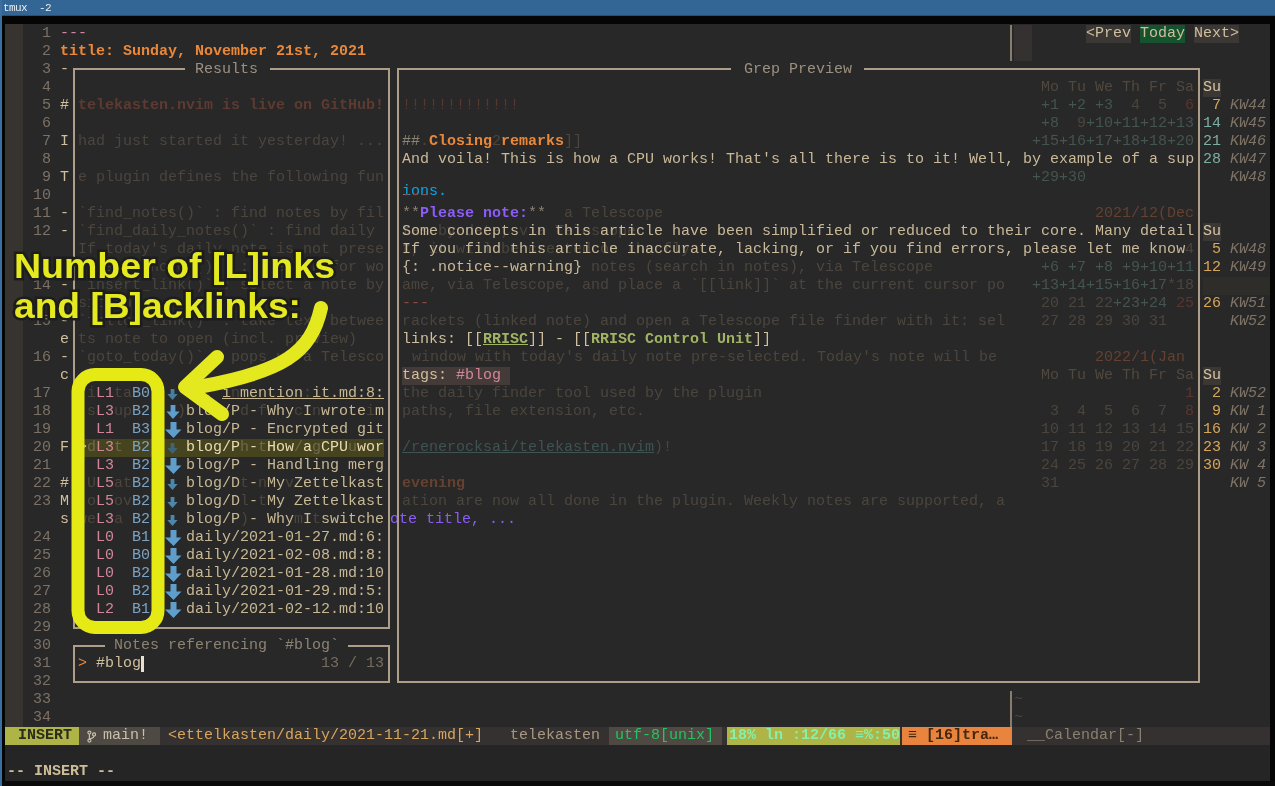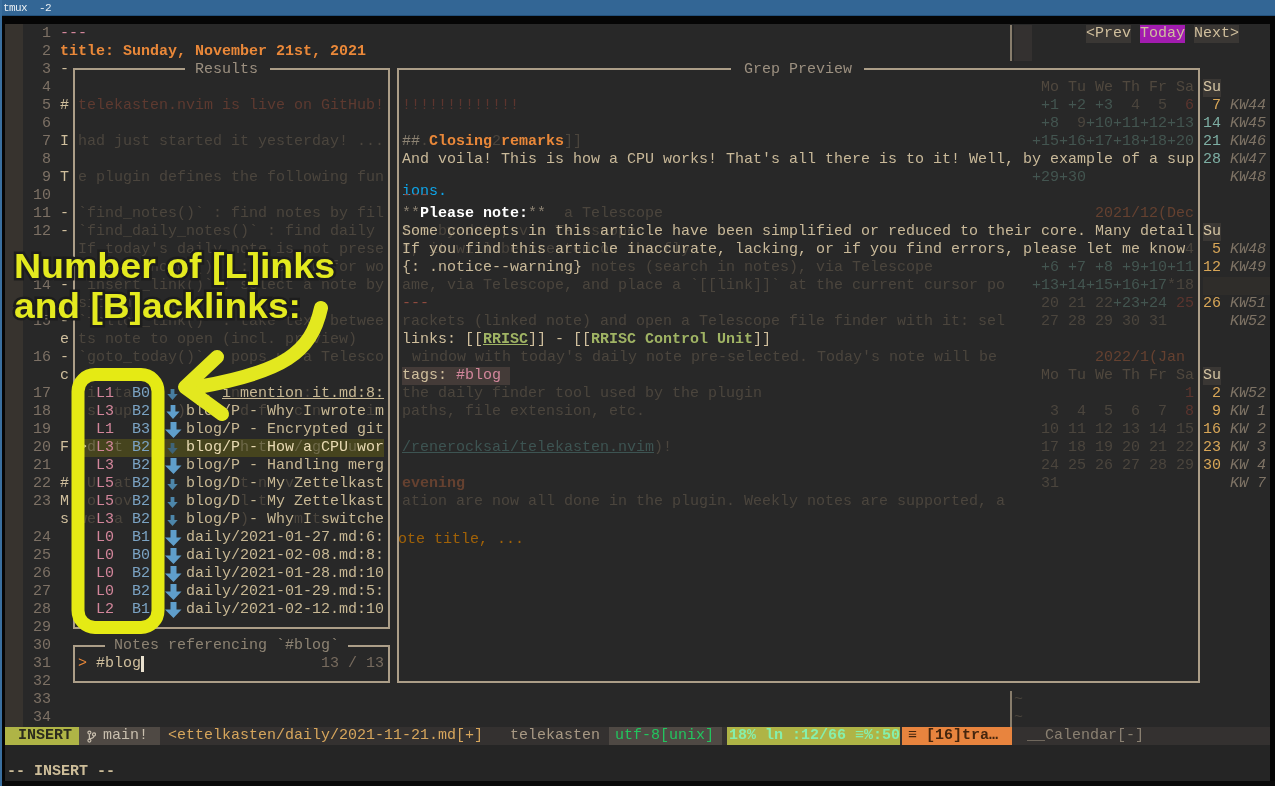--- a/index.html
+++ b/index.html
@@ -119,7 +119,7 @@
 <div class="s" style="position:absolute;left:294px;top:511px;color:#4b453d;">m</div>
 <div class="s" style="position:absolute;left:312px;top:511px;color:#4b453d;">t</div>
 <div class="s" style="position:absolute;left:1086px;top:25px;color:#d0bf9d;background:#3a3734;">&lt;Prev</div>
-<div class="s" style="position:absolute;left:1140px;top:25px;color:#d0bf9d;background:#a21caf;">Today</div>
+<div class="s" style="position:absolute;left:1140px;top:25px;color:#d0bf9d;background:#14532d;">Today</div>
 <div class="s" style="position:absolute;left:1194px;top:25px;color:#d0bf9d;background:#3a3734;">Next&gt;</div>
 <div class="s" style="position:absolute;left:1041px;top:79px;color:#50483e;">Mo Tu We Th Fr Sa</div>
 <div class="s" style="position:absolute;left:1041px;top:367px;color:#50483e;">Mo Tu We Th Fr Sa</div>

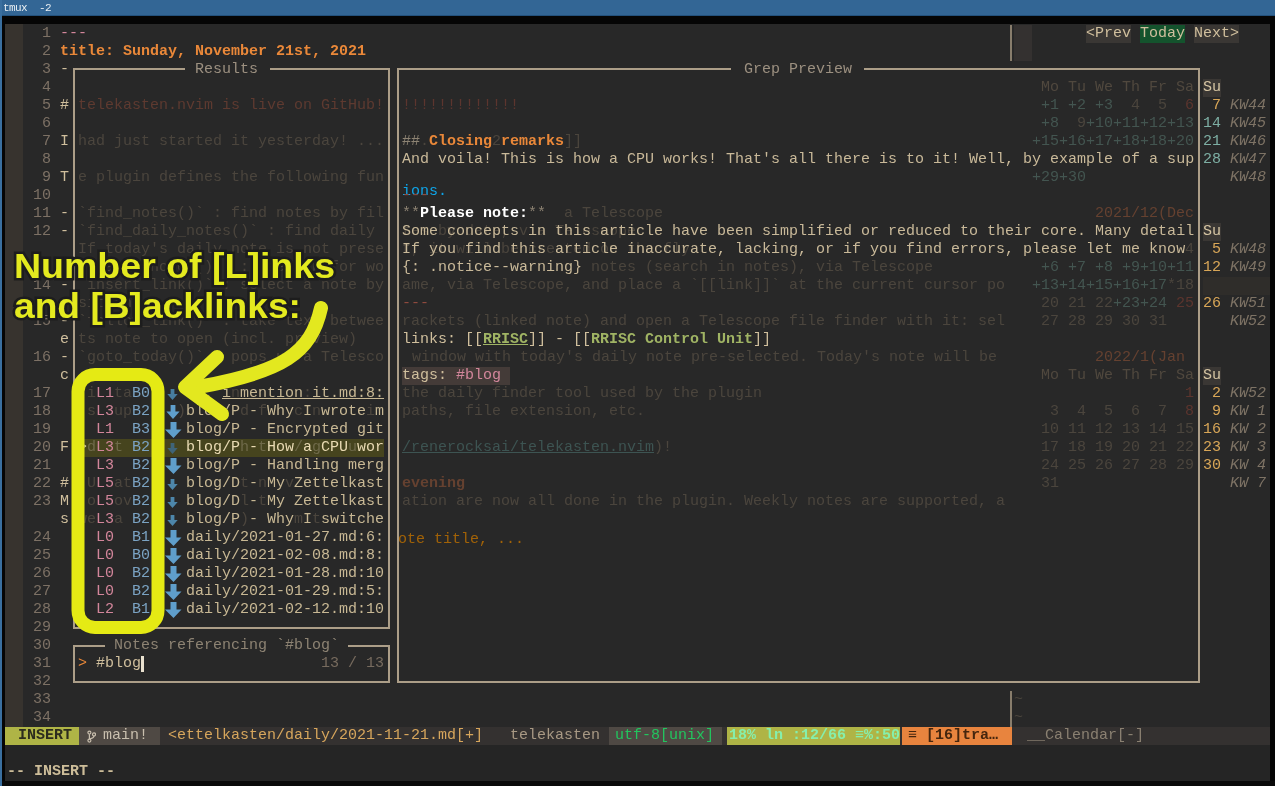--- a/index.html
+++ b/index.html
@@ -62,7 +62,7 @@
 <div class="s" style="position:absolute;left:60px;top:475px;color:#d0bf9d;">#</div>
 <div class="s" style="position:absolute;left:60px;top:493px;color:#d0bf9d;">M</div>
 <div class="s" style="position:absolute;left:60px;top:511px;color:#d0bf9d;">s</div>
-<div class="s" style="position:absolute;left:78px;top:97px;color:#5e3a30;font-weight:normal;">telekasten.nvim is live on GitHub!</div>
+<div class="s" style="position:absolute;left:78px;top:97px;color:#5e3a30;font-weight:bold;">telekasten.nvim is live on GitHub!</div>
 <div class="s" style="position:absolute;left:78px;top:133px;color:#4b453d;">had just started it yesterday! ...</div>
 <div class="s" style="position:absolute;left:420px;top:133px;color:#4b453d;">.</div>
 <div class="s" style="position:absolute;left:492px;top:133px;color:#4b453d;">2</div>

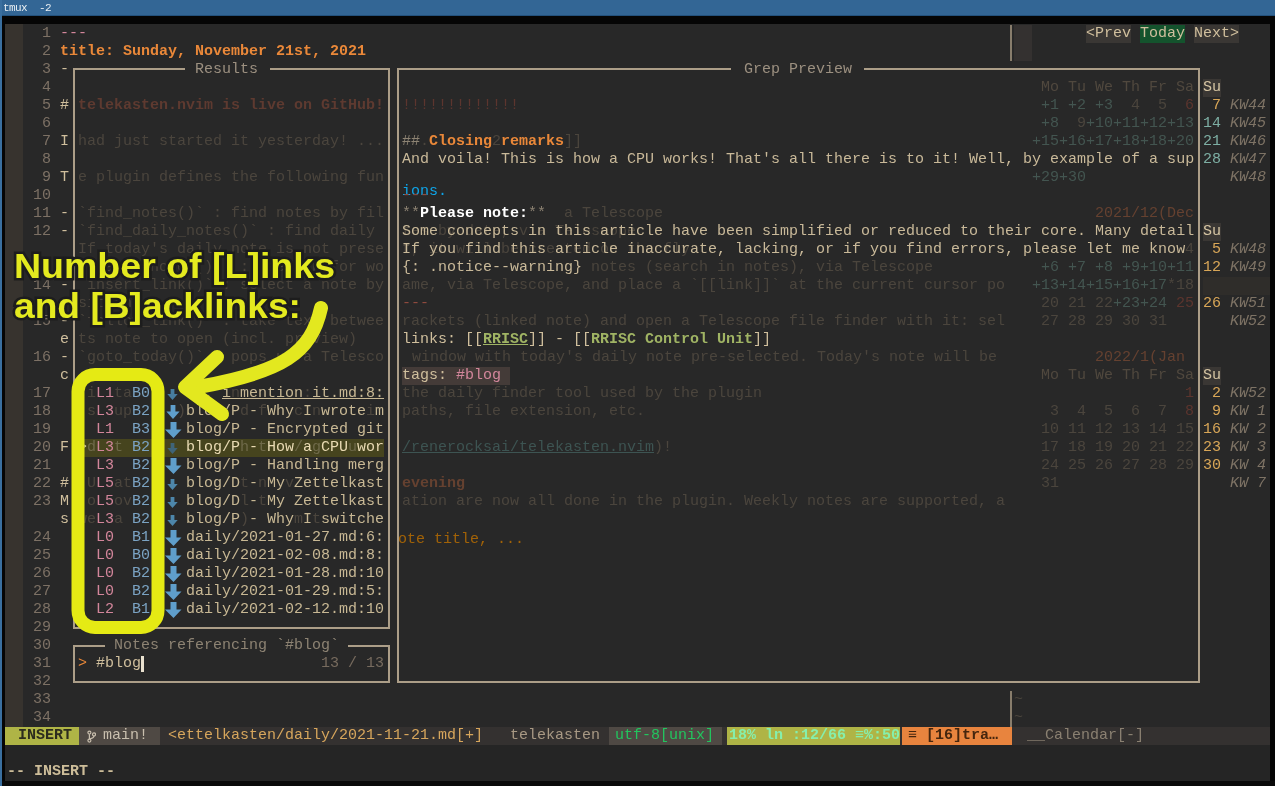--- a/index.html
+++ b/index.html
@@ -239,7 +239,7 @@
 <div class="s" style="position:absolute;left:402px;top:151px;color:#c9b999;">And voila! This is how a CPU works! That's all there is to it! Well, by example of a sup</div>
 <div class="s" style="position:absolute;left:402px;top:187px;color:#8f4a3e;">---</div>
 <div class="s" style="position:absolute;left:402px;top:205px;color:#8d8373;">**</div>
-<div class="s" style="position:absolute;left:420px;top:205px;color:#ffffff;font-weight:bold;">Please note:</div>
+<div class="s" style="position:absolute;left:420px;top:205px;color:#8b5cf6;font-weight:bold;">Please note:</div>
 <div class="s" style="position:absolute;left:528px;top:205px;color:#8d8373;">**</div>
 <div class="s" style="position:absolute;left:402px;top:223px;color:#c9b999;">Some concepts in this article have been simplified or reduced to their core. Many detail</div>
 <div class="s" style="position:absolute;left:402px;top:241px;color:#c9b999;">If you find this article inaccurate, lacking, or if you find errors, please let me know</div>

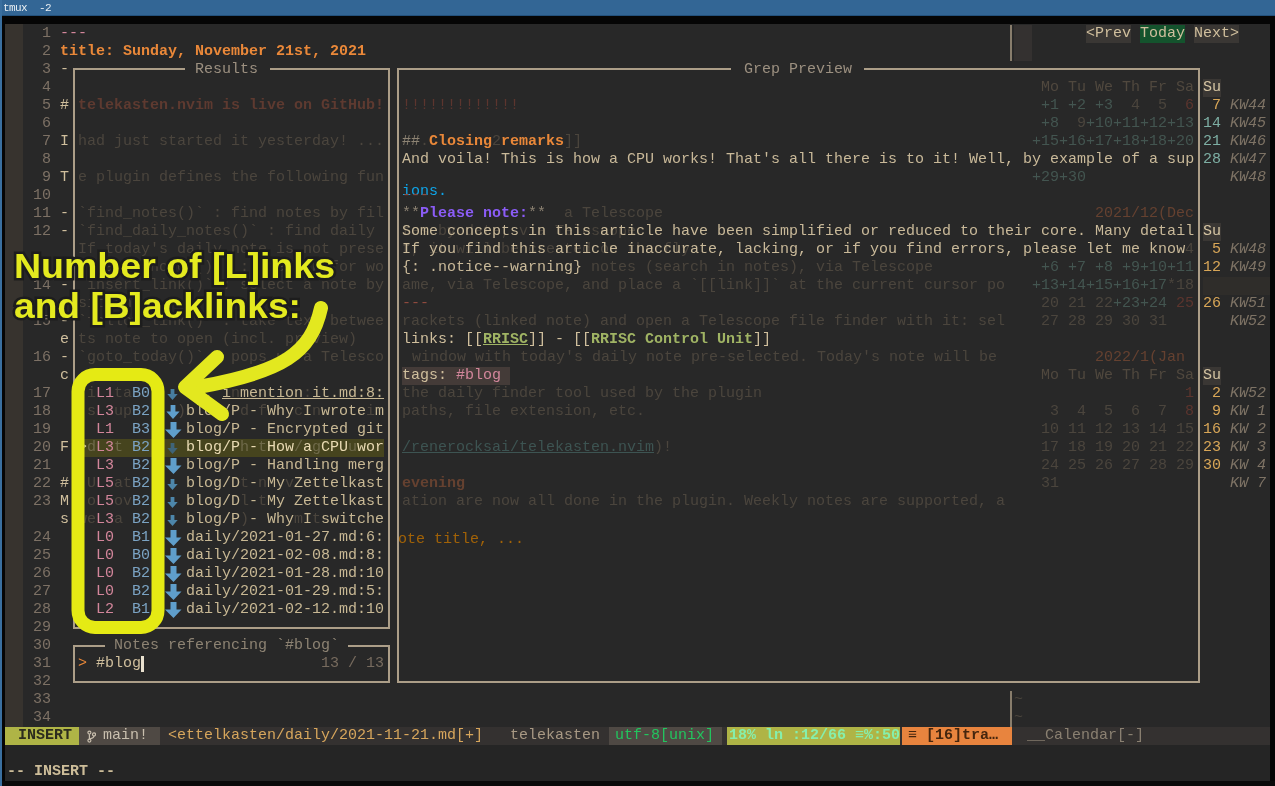--- a/index.html
+++ b/index.html
@@ -229,7 +229,7 @@
 <div class="s" style="position:absolute;left:1230px;top:421px;color:#7e7365;font-style:italic;">KW 2</div>
 <div class="s" style="position:absolute;left:1230px;top:439px;color:#7e7365;font-style:italic;">KW 3</div>
 <div class="s" style="position:absolute;left:1230px;top:457px;color:#7e7365;font-style:italic;">KW 4</div>
-<div class="s" style="position:absolute;left:1230px;top:475px;color:#7e7365;font-style:italic;">KW 7</div>
+<div class="s" style="position:absolute;left:1230px;top:475px;color:#7e7365;font-style:italic;">KW 5</div>
 <div style="position:absolute;left:1203px;top:277px;width:67px;height:18px;background:#2f2d2a;"></div>
 <div class="s" style="position:absolute;left:1014px;top:691px;color:#4b453d;">~</div>
 <div class="s" style="position:absolute;left:1014px;top:709px;color:#4b453d;">~</div>

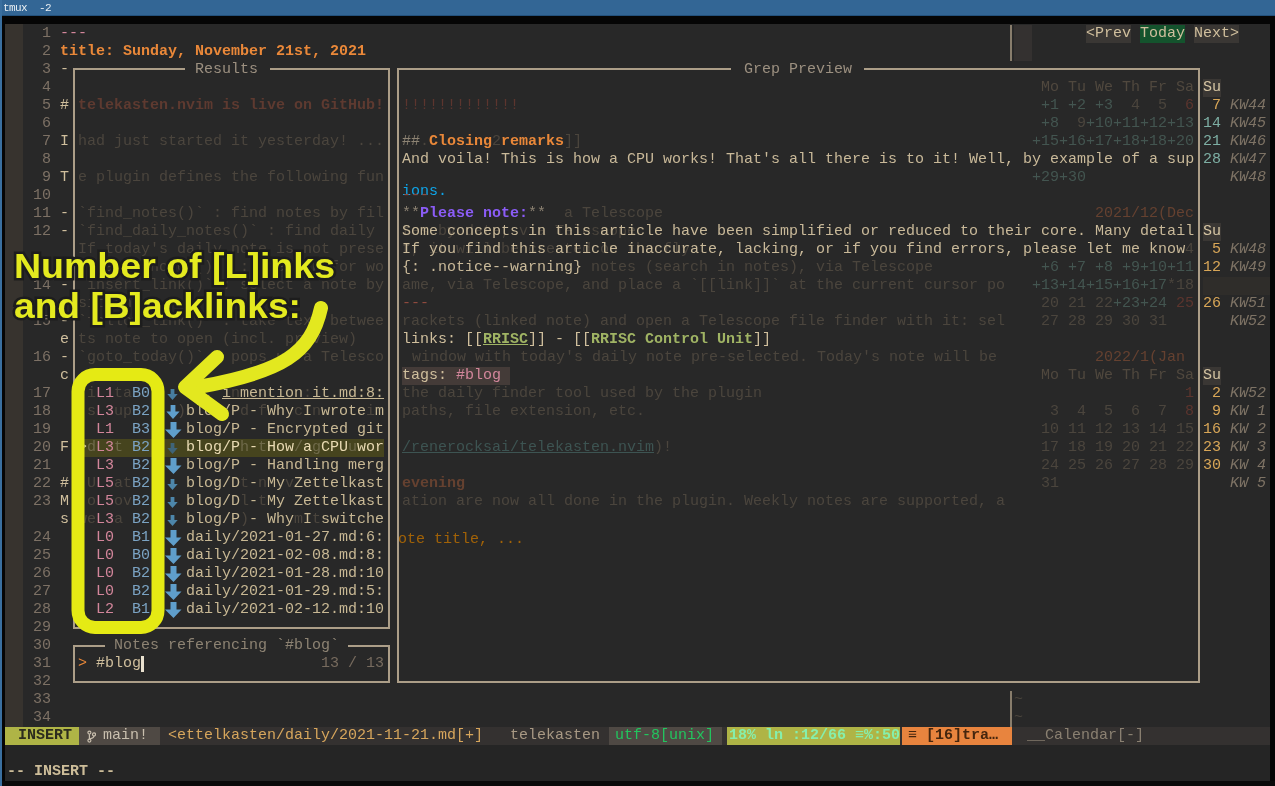--- a/index.html
+++ b/index.html
@@ -91,7 +91,7 @@
 <div class="s" style="position:absolute;left:654px;top:439px;color:#4b453d;">)!</div>
 <div class="s" style="position:absolute;left:402px;top:475px;color:#654130;font-weight:bold;">evening</div>
 <div class="s" style="position:absolute;left:402px;top:493px;color:#4b453d;">ation are now all done in the plugin. Weekly notes are supported, a</div>
-<div class="s" style="position:absolute;left:398px;top:511px;color:#a16207;margin-top:20px;">ote title, ...</div>
+<div class="s" style="position:absolute;left:390px;top:511px;color:#8b5cf6;">ote title, ...</div>
 <div class="s" style="position:absolute;left:87px;top:385px;color:#4b453d;">i</div>
 <div class="s" style="position:absolute;left:114px;top:385px;color:#4b453d;">ta</div>
 <div class="s" style="position:absolute;left:231px;top:385px;color:#4b453d;">n</div>

